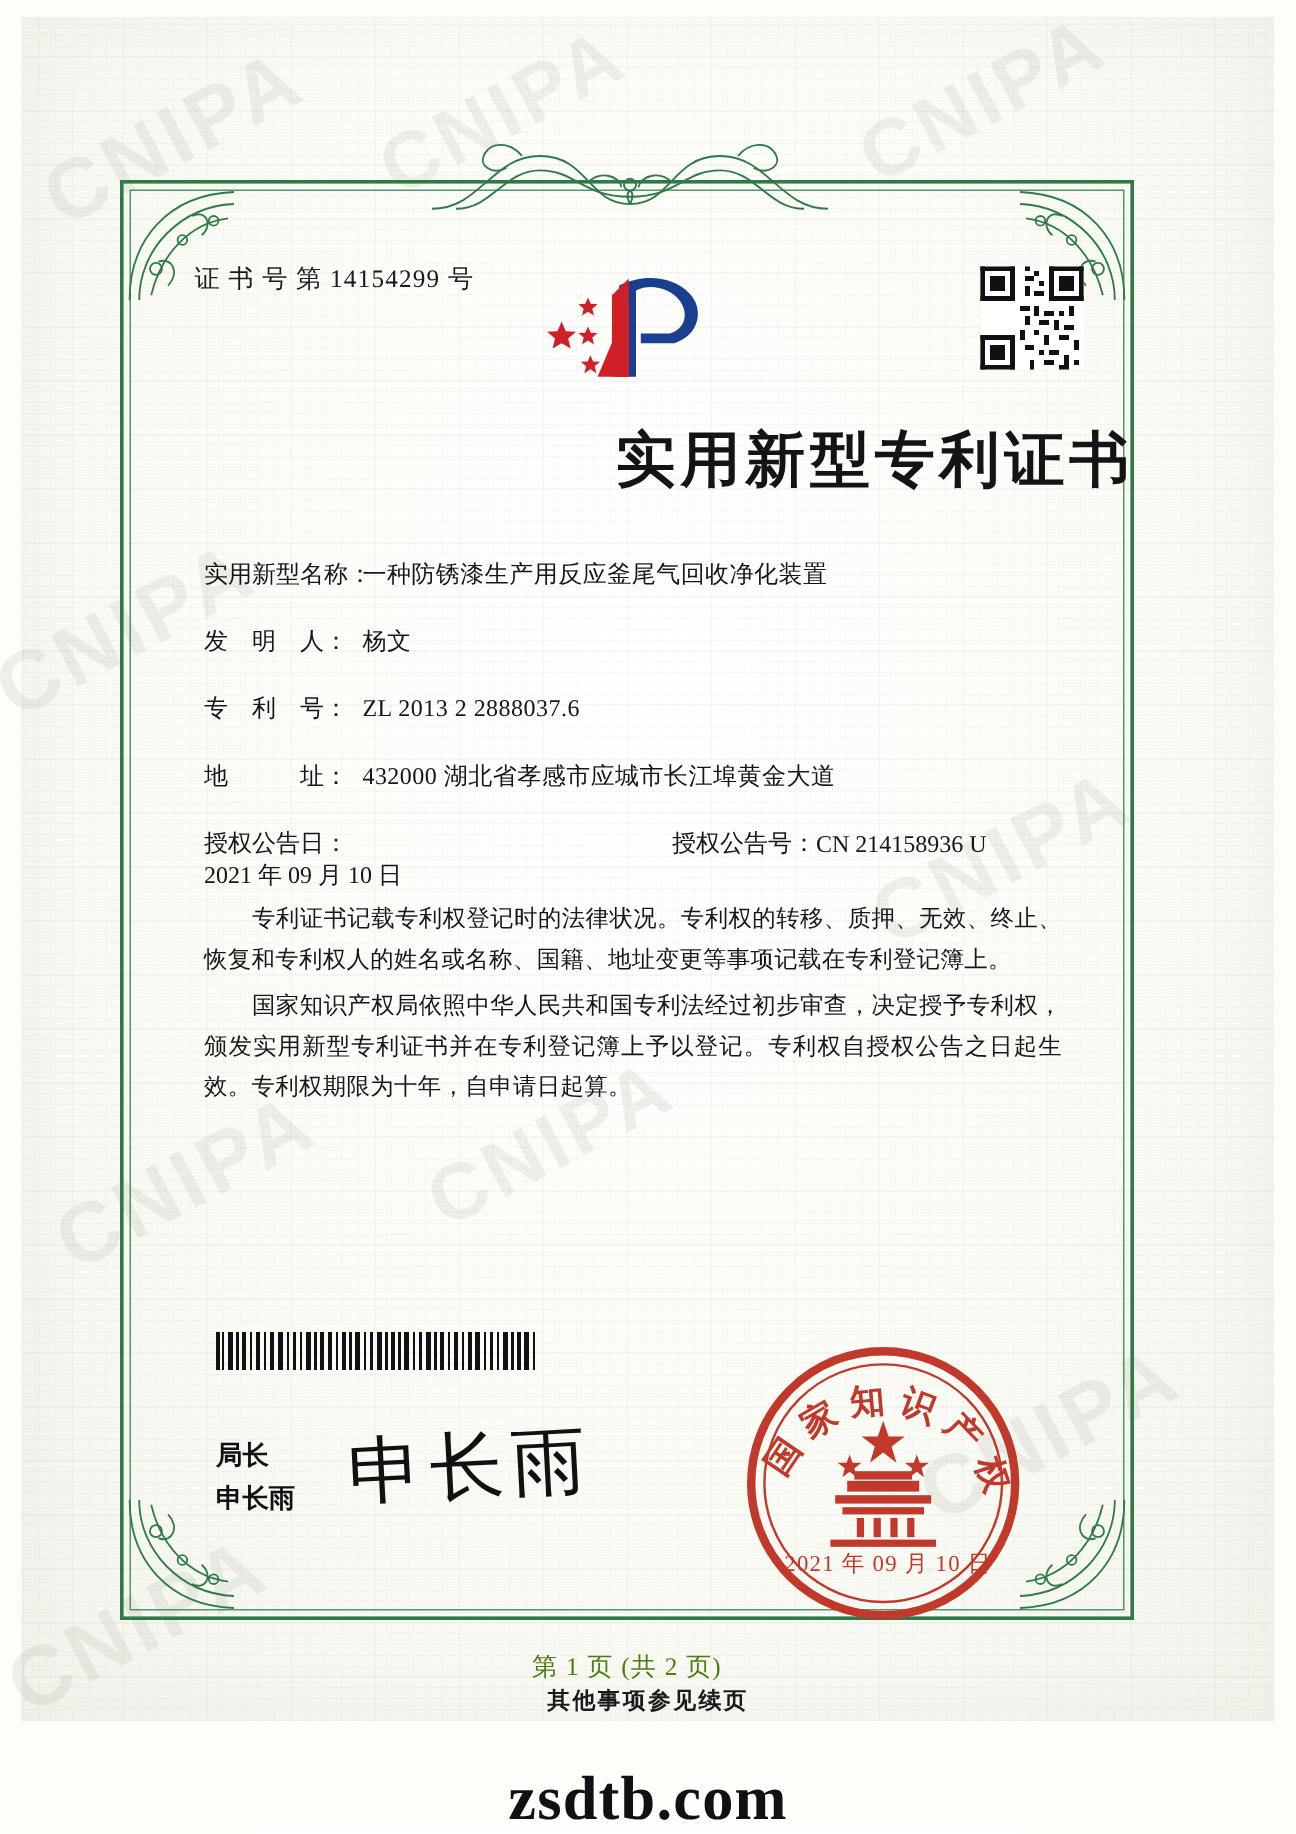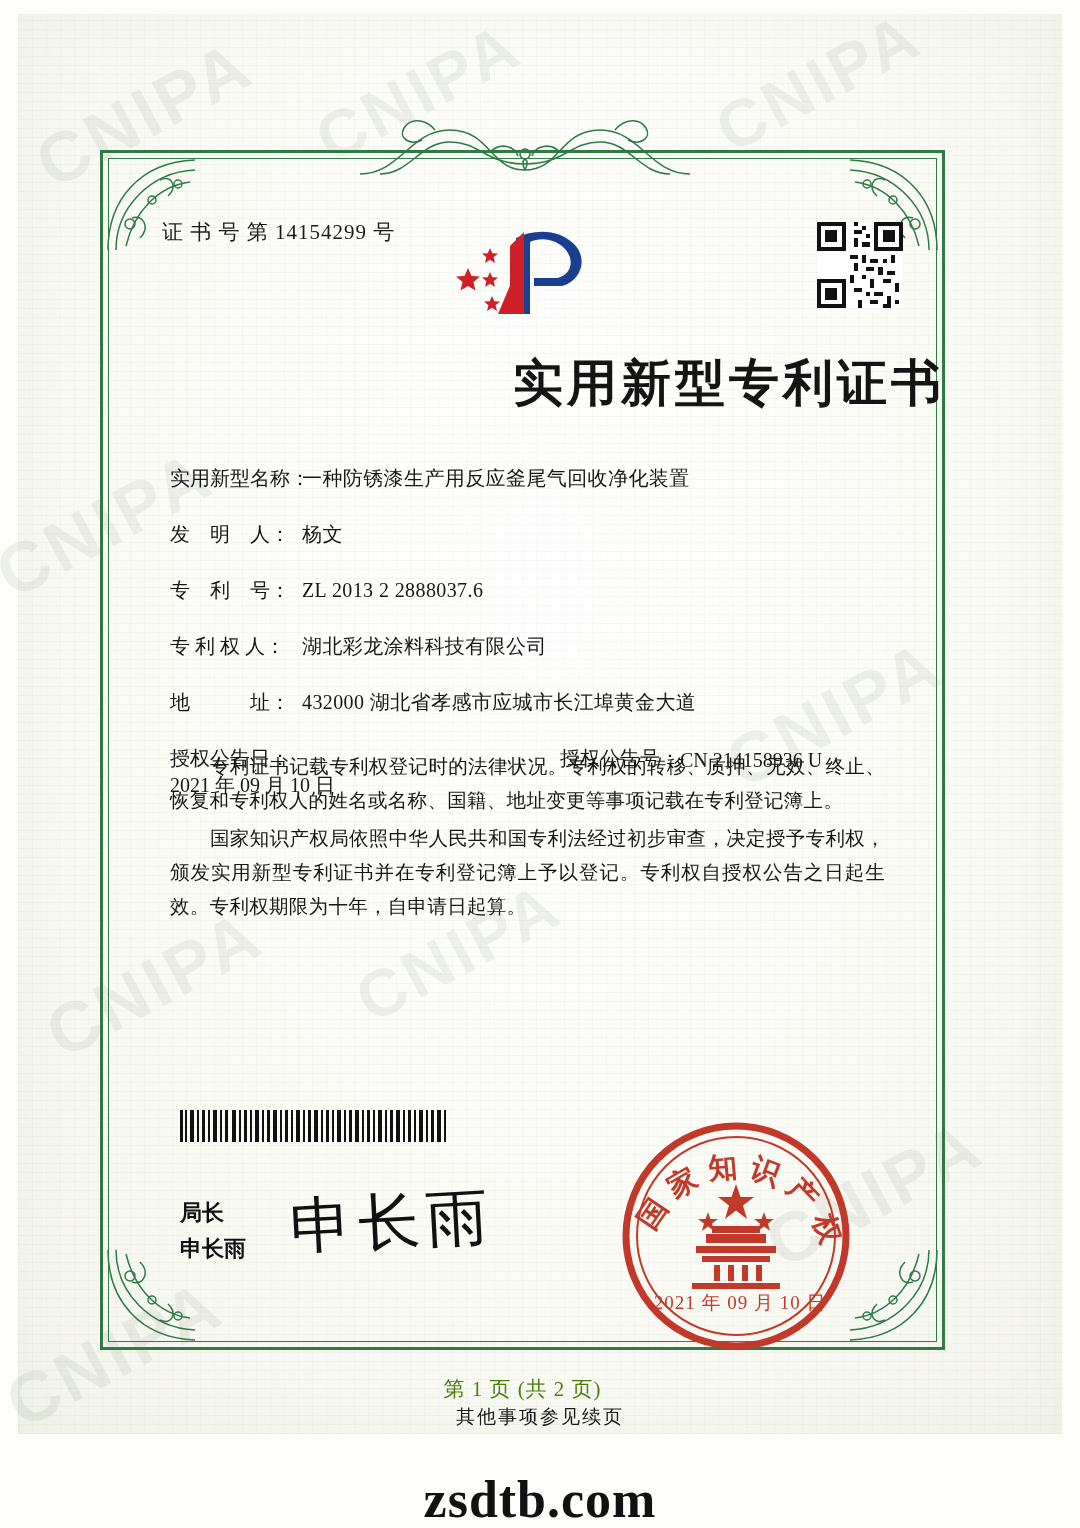--- a/index.html
+++ b/index.html
@@ -437,10 +437,6 @@
       </div>
 
 
-      <div class="field-row">
-        <div class="field-label"><span>专 利 权 人</span><span>：</span></div>
-        <div class="field-value">湖北彩龙涂料科技有限公司</div>
-      </div>
 
       <div class="field-row">
         <div class="field-label"><span>地　　　址</span><span>：</span></div>

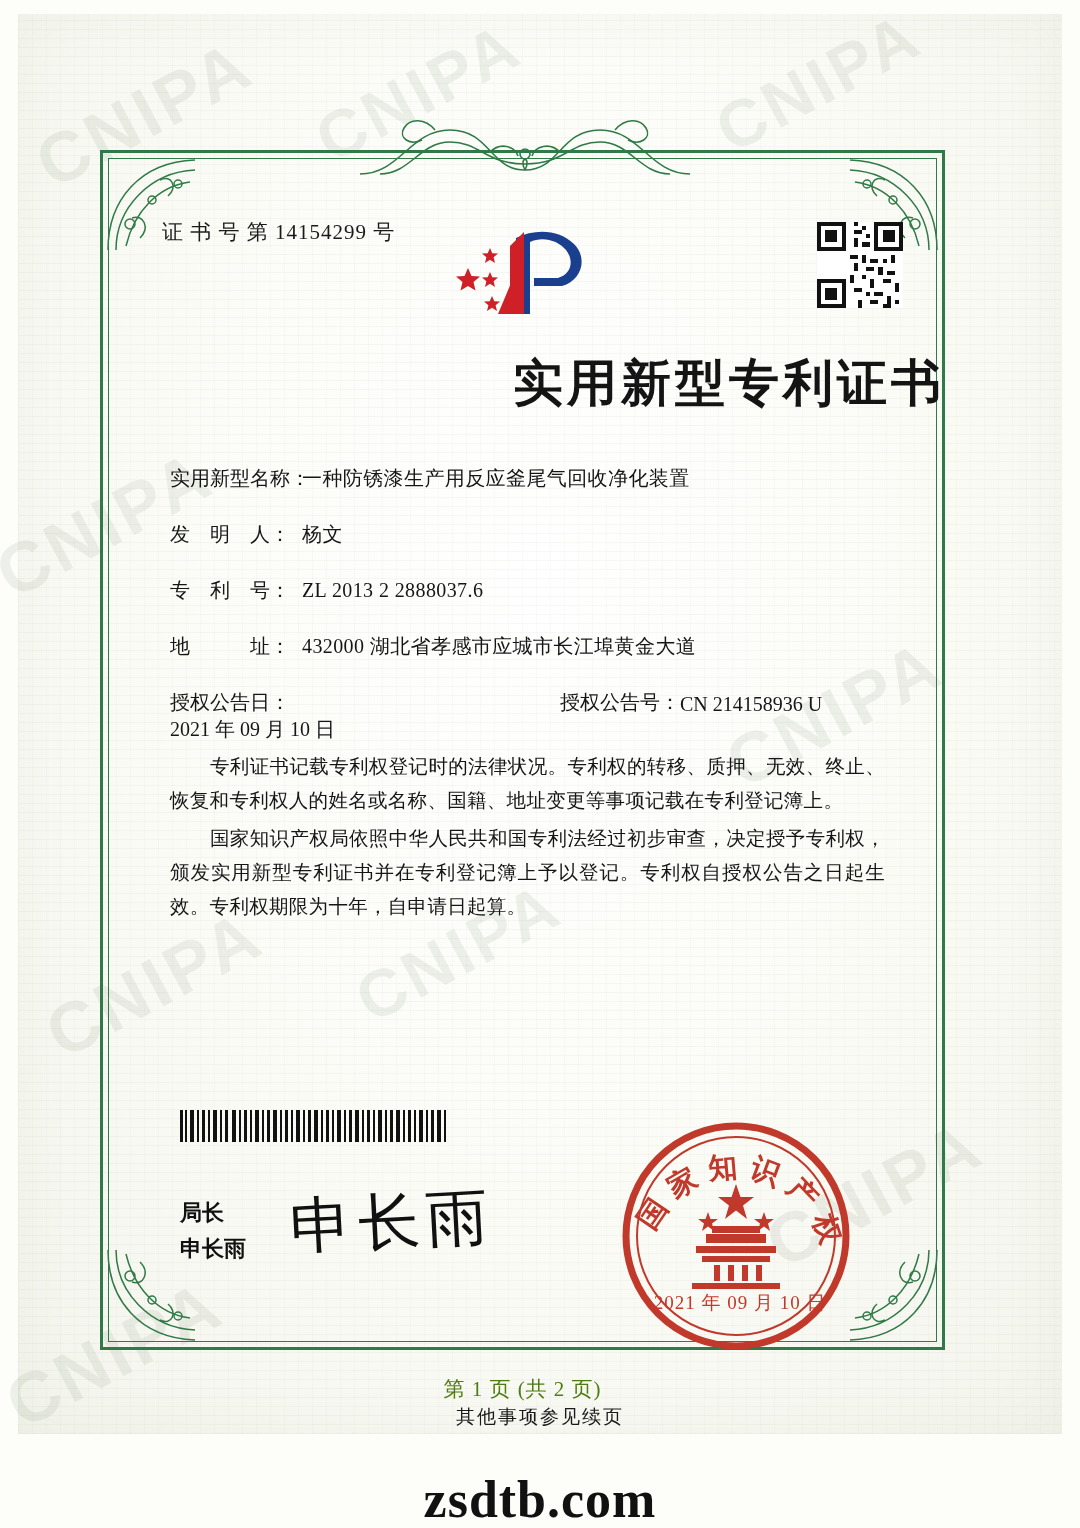--- a/index.html
+++ b/index.html
@@ -256,6 +256,7 @@
     font-size: 19px;
     color: #1a1a1a;
     letter-spacing: 2px;
+    font-weight: bold;
   }
   .site-mark {
     position: absolute;

